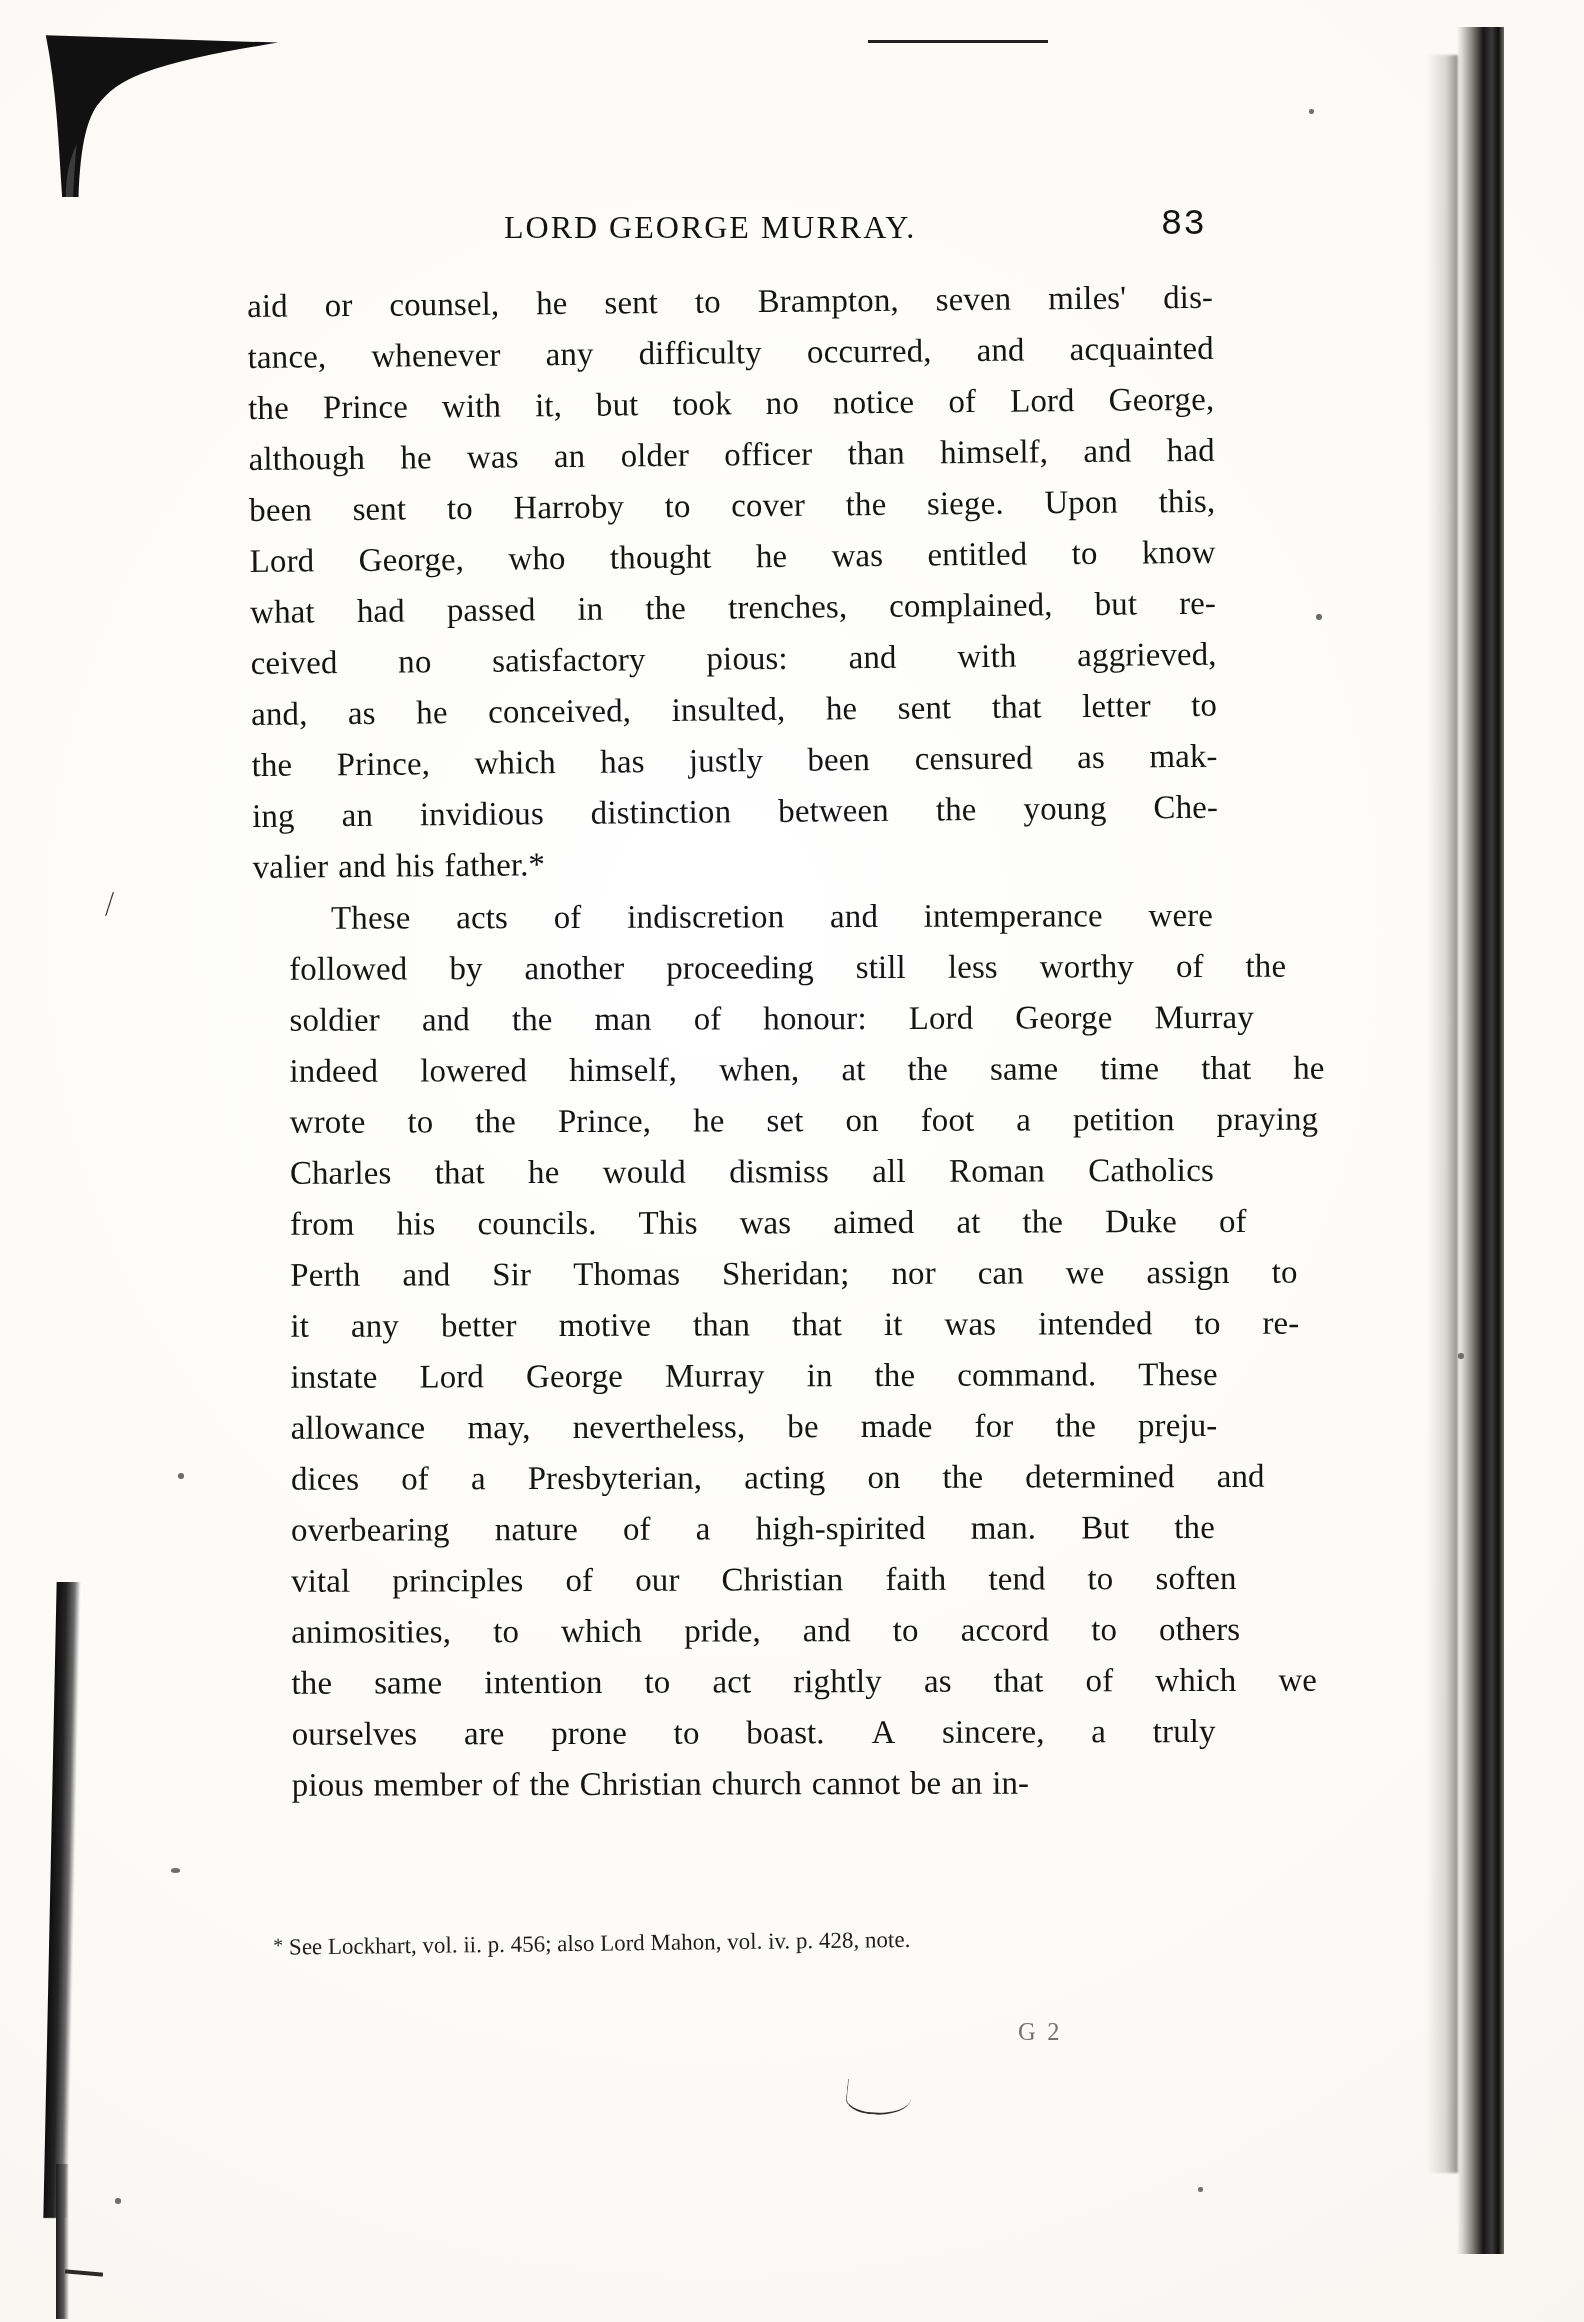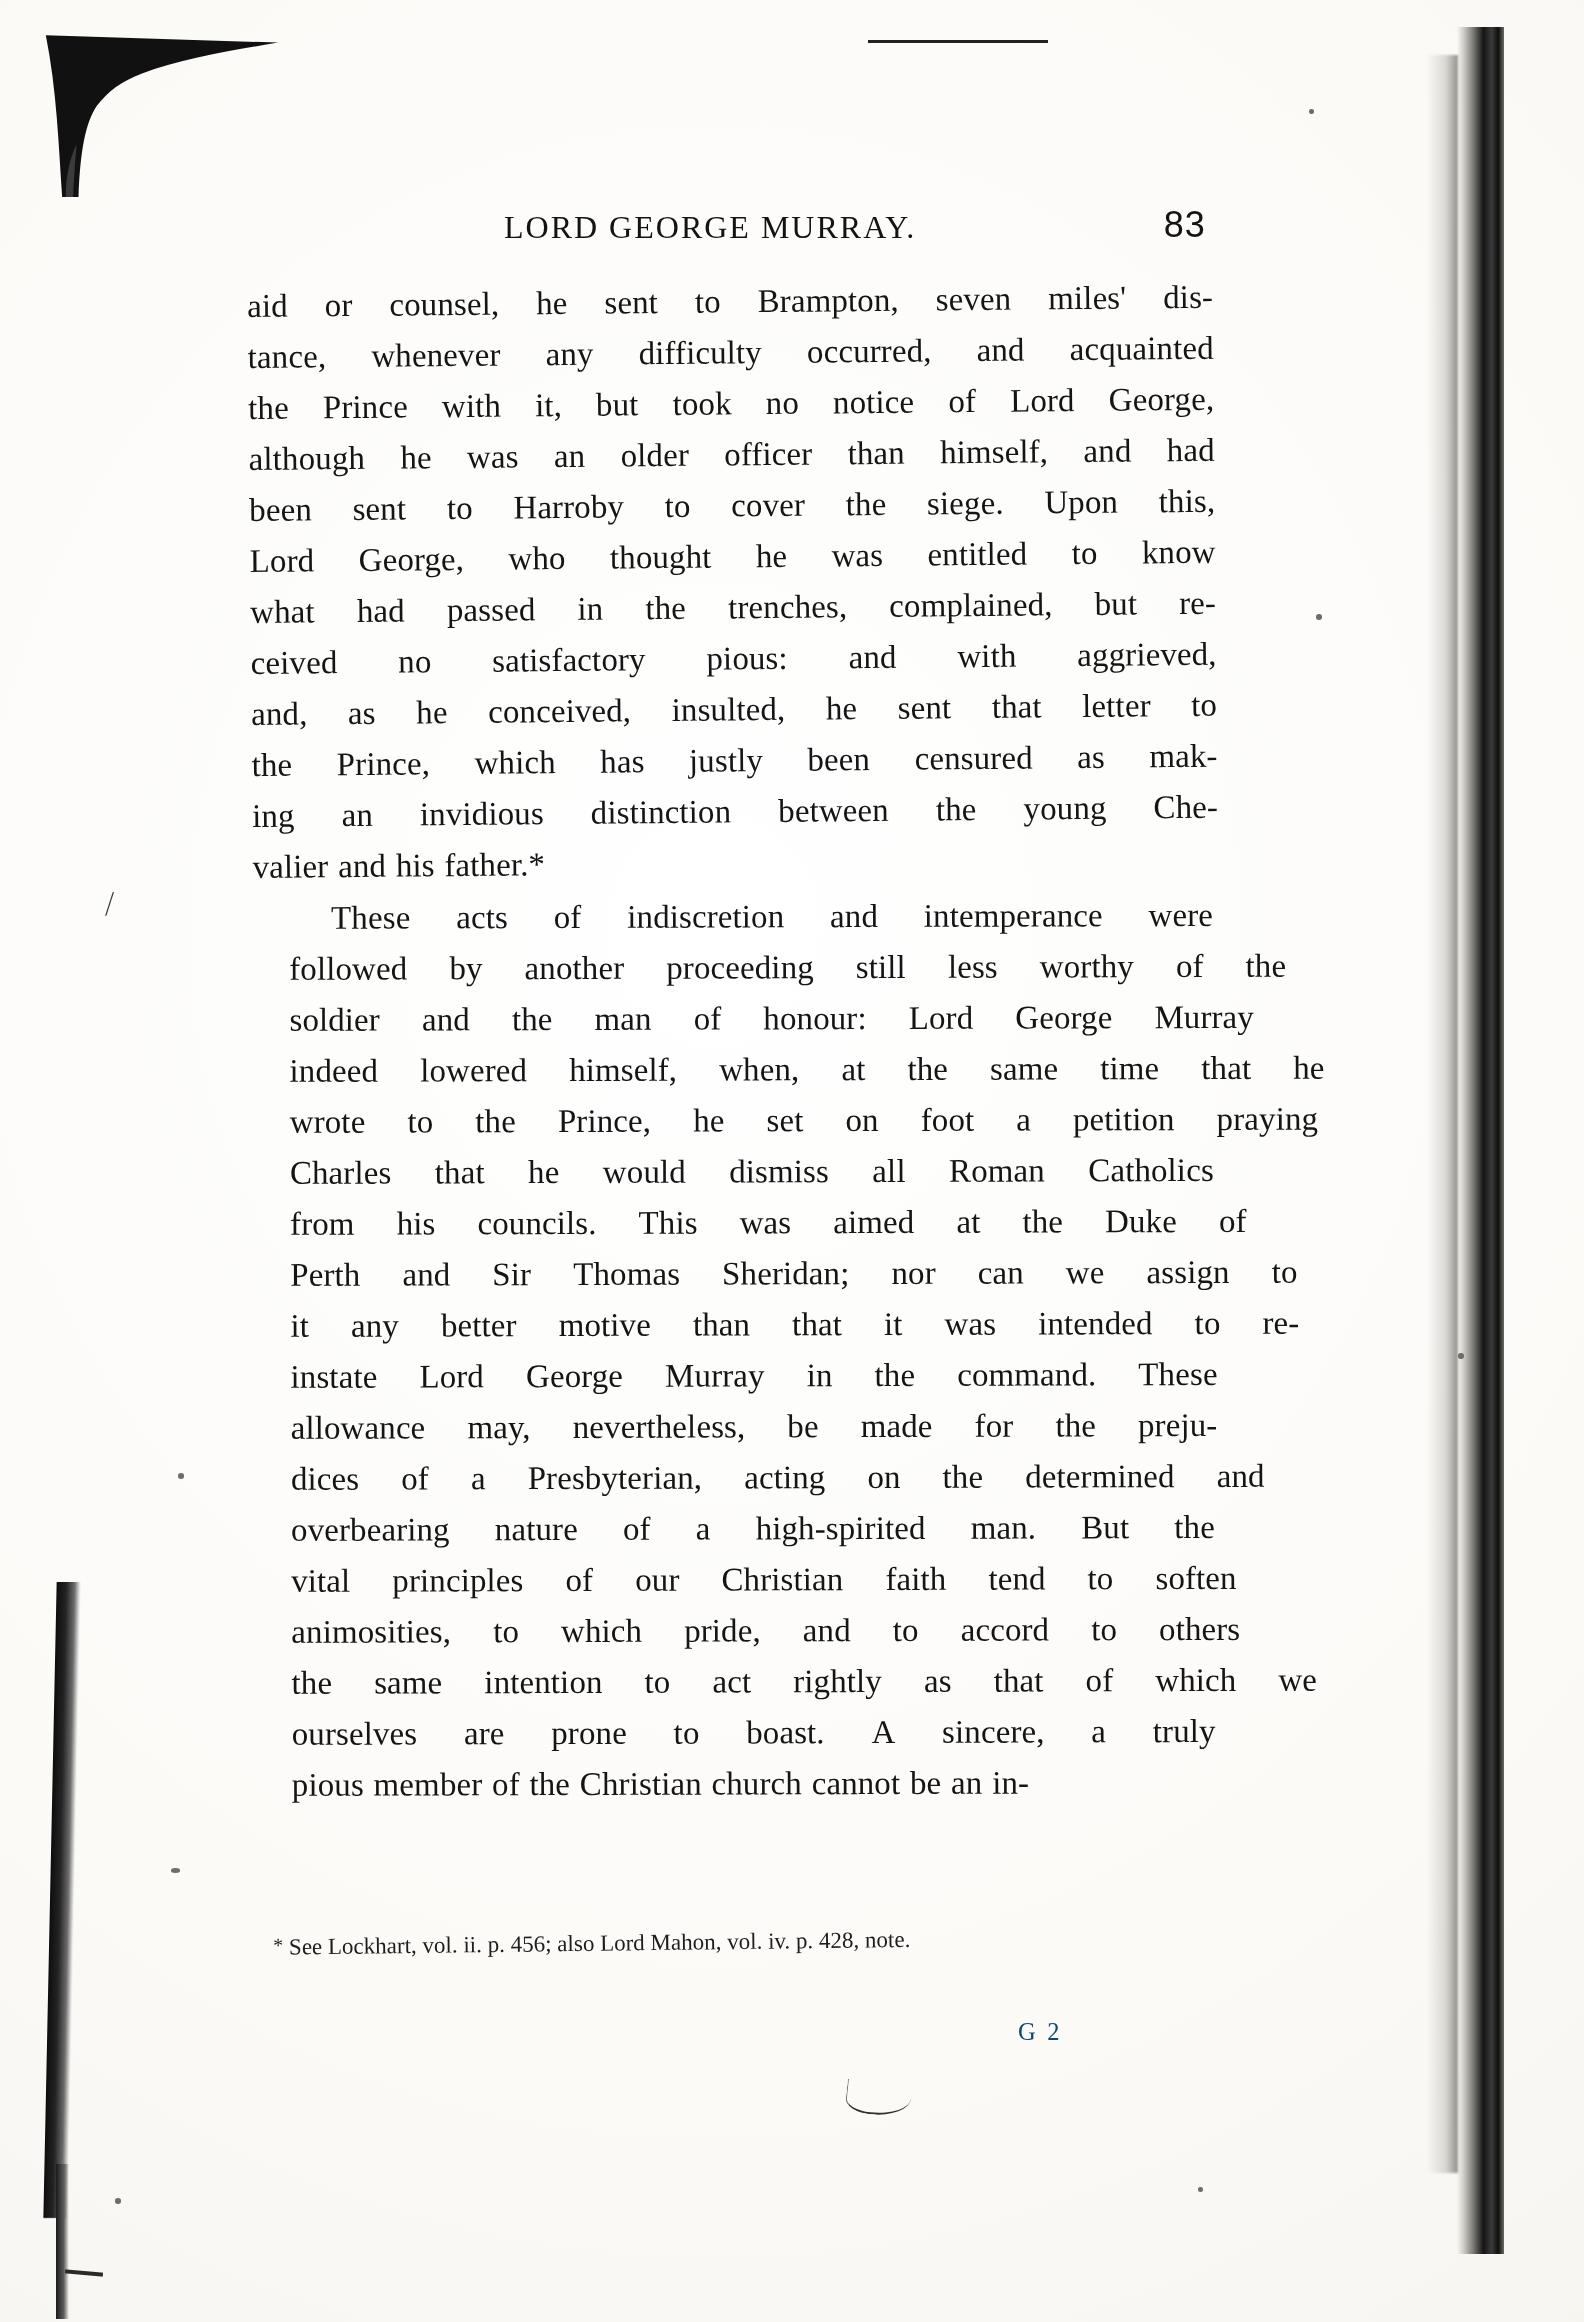--- a/index.html
+++ b/index.html
@@ -122,7 +122,7 @@
     right: 7.3px;
     top: -5.5px;
     font-size: 36px;
-    font-family: Liberation Sans, sans-serif;
+    font-family: Liberation Mono, monospace;
     color: #131313;
     letter-spacing: 0.9px;
   }

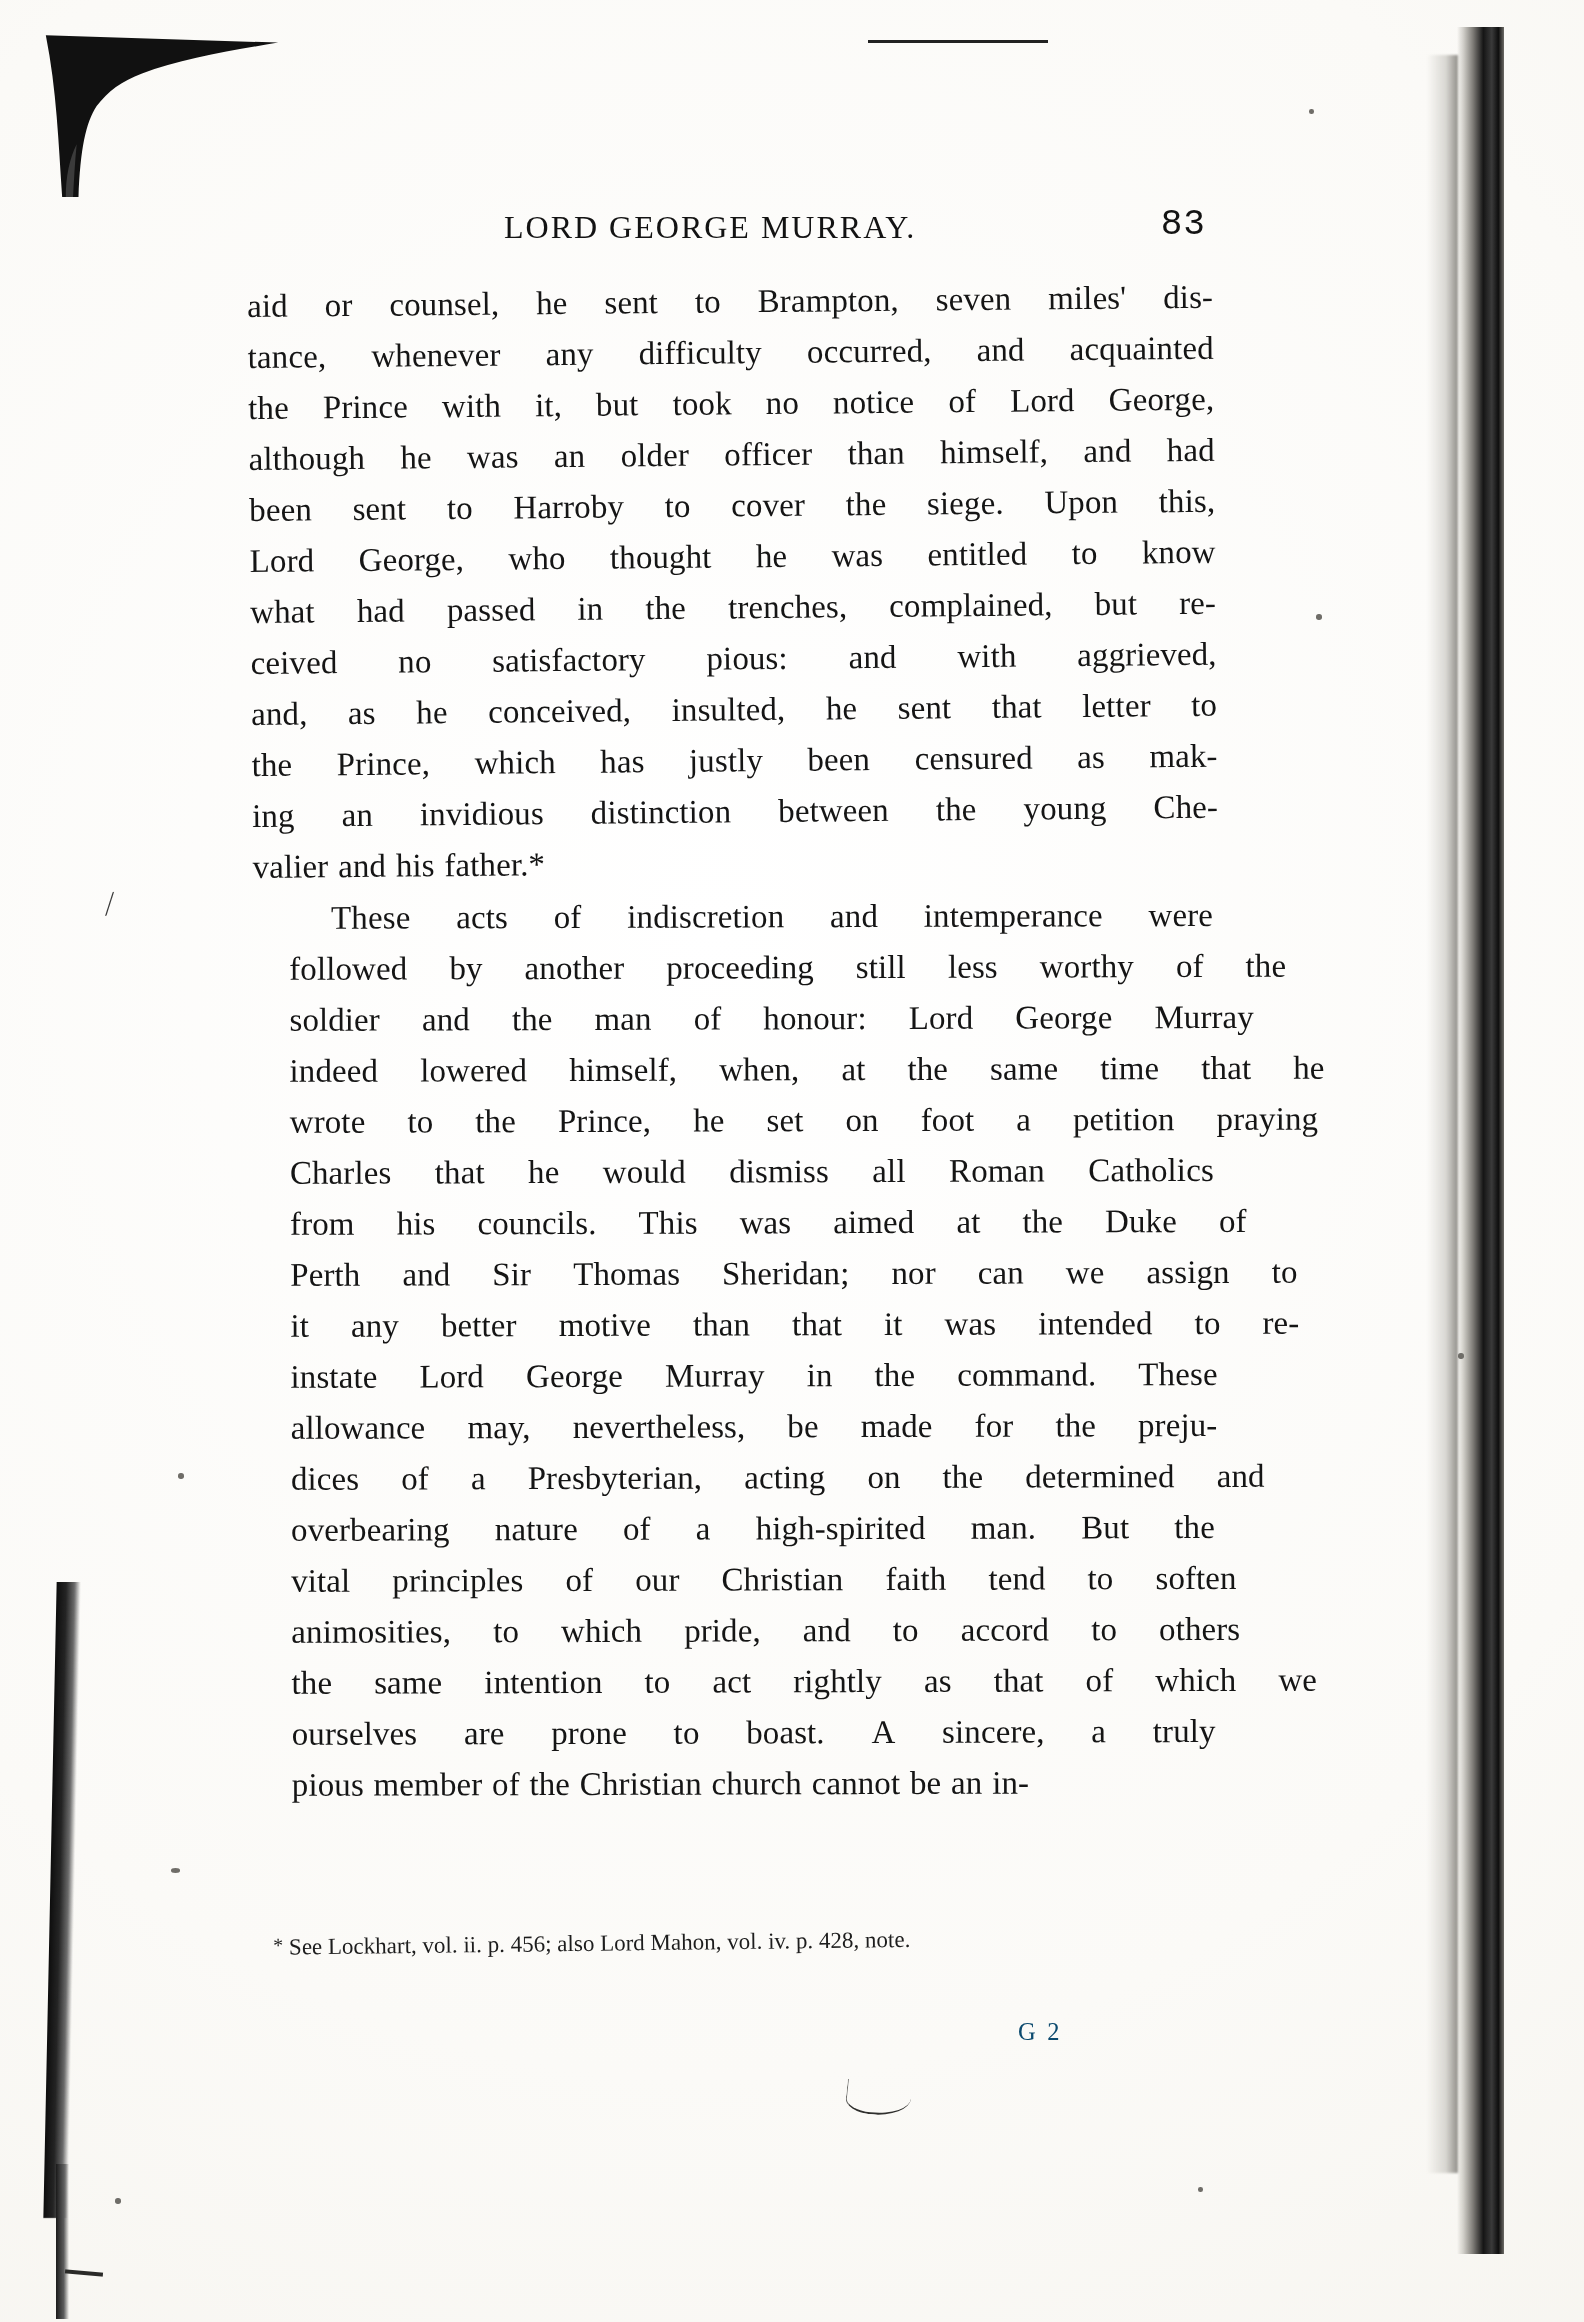--- a/index.html
+++ b/index.html
@@ -179,7 +179,7 @@
     top: 2018px;
     font-size: 24.5px;
     letter-spacing: 2.7px;
-    color: #0c4a6e;
+    color: #737373;
     text-align: right;
   }
 

